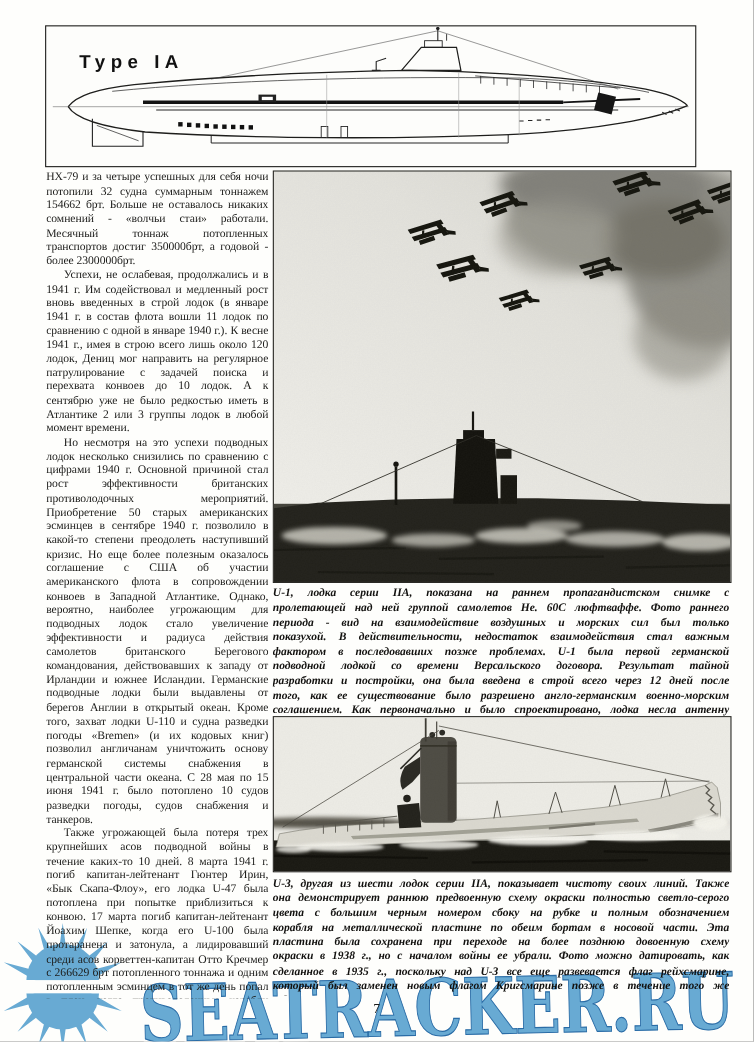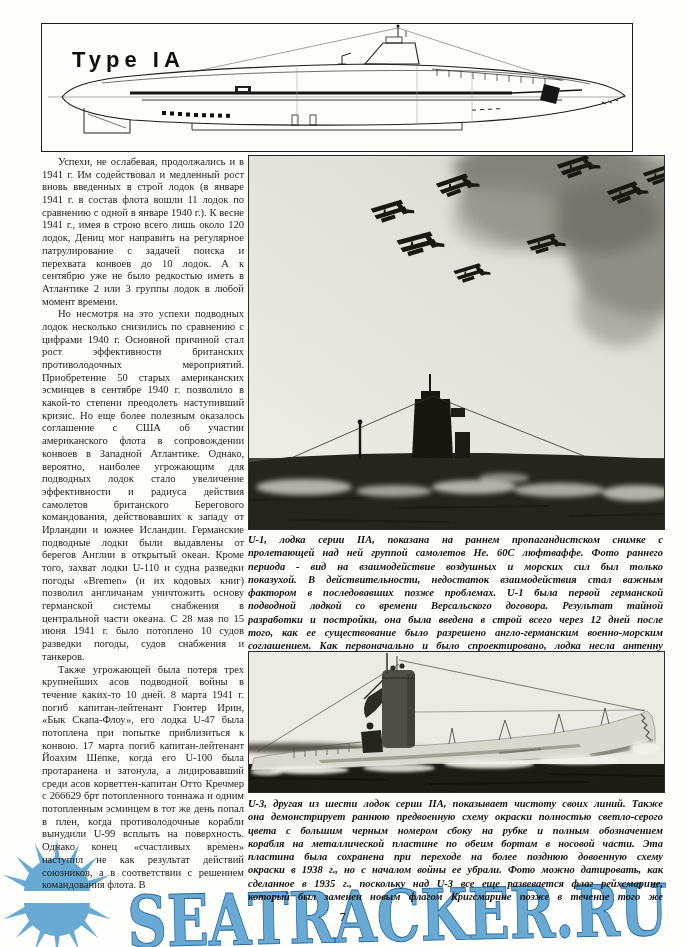--- a/index.html
+++ b/index.html
@@ -18,7 +18,7 @@
   .type-label{
     position:absolute;left:30px;top:23px;
     font-family:"Liberation Sans",sans-serif;font-weight:bold;
-    font-size:22px;letter-spacing:5px;color:#111;
+    font-size:17px;letter-spacing:5px;color:#111;
   }
   .type-box svg{position:absolute;left:0;top:0;}
   

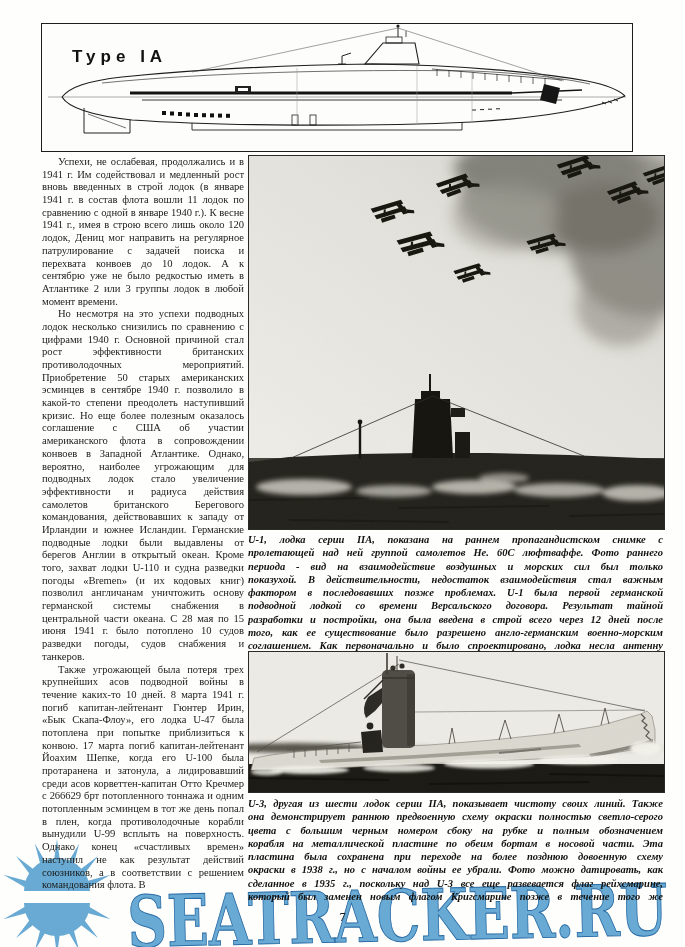--- a/index.html
+++ b/index.html
@@ -145,6 +145,7 @@
   </div>
 
   <div class="col-left">
+    <p>НХ-79 и за четыре успешных для себя ночи потопили 32 судна суммарным тоннажем 154662 брт. Больше не оставалось никаких сомнений - «волчьи стаи» работали. Месячный тоннаж потопленных транспортов достиг 350000брт, а годовой - более 2300000брт.</p>
     <p class="ind">Успехи, не ослабевая, продолжались и в 1941 г. Им содействовал и медленный рост вновь введенных в строй лодок (в январе 1941 г. в состав флота вошли 11 лодок по сравнению с одной в январе 1940 г.). К весне 1941 г., имея в строю всего лишь около 120 лодок, Дениц мог направить на регулярное патрулирование с задачей поиска и перехвата конвоев до 10 лодок. А к сентябрю уже не было редкостью иметь в Атлантике 2 или 3 группы лодок в любой момент времени.</p>
     <p class="ind">Но несмотря на это успехи подводных лодок несколько снизились по сравнению с цифрами 1940 г. Основной причиной стал рост эффективности британских противолодочных мероприятий. Приобретение 50 старых американских эсминцев в сентябре 1940 г. позволило в какой-то степени преодолеть наступивший кризис. Но еще более полезным оказалось соглашение с США об участии американского флота в сопровождении конвоев в Западной Атлантике. Однако, вероятно, наиболее угрожающим для подводных лодок стало увеличение эффективности и радиуса действия самолетов британского Берегового командования, действовавших к западу от Ирландии и южнее Исландии. Германские подводные лодки были выдавлены от берегов Англии в открытый океан. Кроме того, захват лодки U-110 и судна разведки погоды «Bremen» (и их кодовых книг) позволил англичанам уничтожить основу германской системы снабжения в центральной части океана. С 28 мая по 15 июня 1941 г. было потоплено 10 судов разведки погоды, судов снабжения и танкеров.</p>
     <p class="ind">Также угрожающей была потеря трех крупнейших асов подводной войны в течение каких-то 10 дней. 8 марта 1941 г. погиб капитан-лейтенант Гюнтер Ирин, «Бык Скапа-Флоу», его лодка U-47 была потоплена при попытке приблизиться к конвою. 17 марта погиб капитан-лейтенант Йоахим Шепке, когда его U-100 была протаранена и затонула, а лидировавший среди асов корветтен-капитан Отто Кречмер с 266629 брт потопленного тоннажа и одним потопленным эсминцем в тот же день попал в плен, когда противолодочные корабли вынудили U-99 всплыть на поверхность. Однако конец «счастливых времен» наступил не как результат действий союзников, а в соответствии с решением командования флота. В</p>

